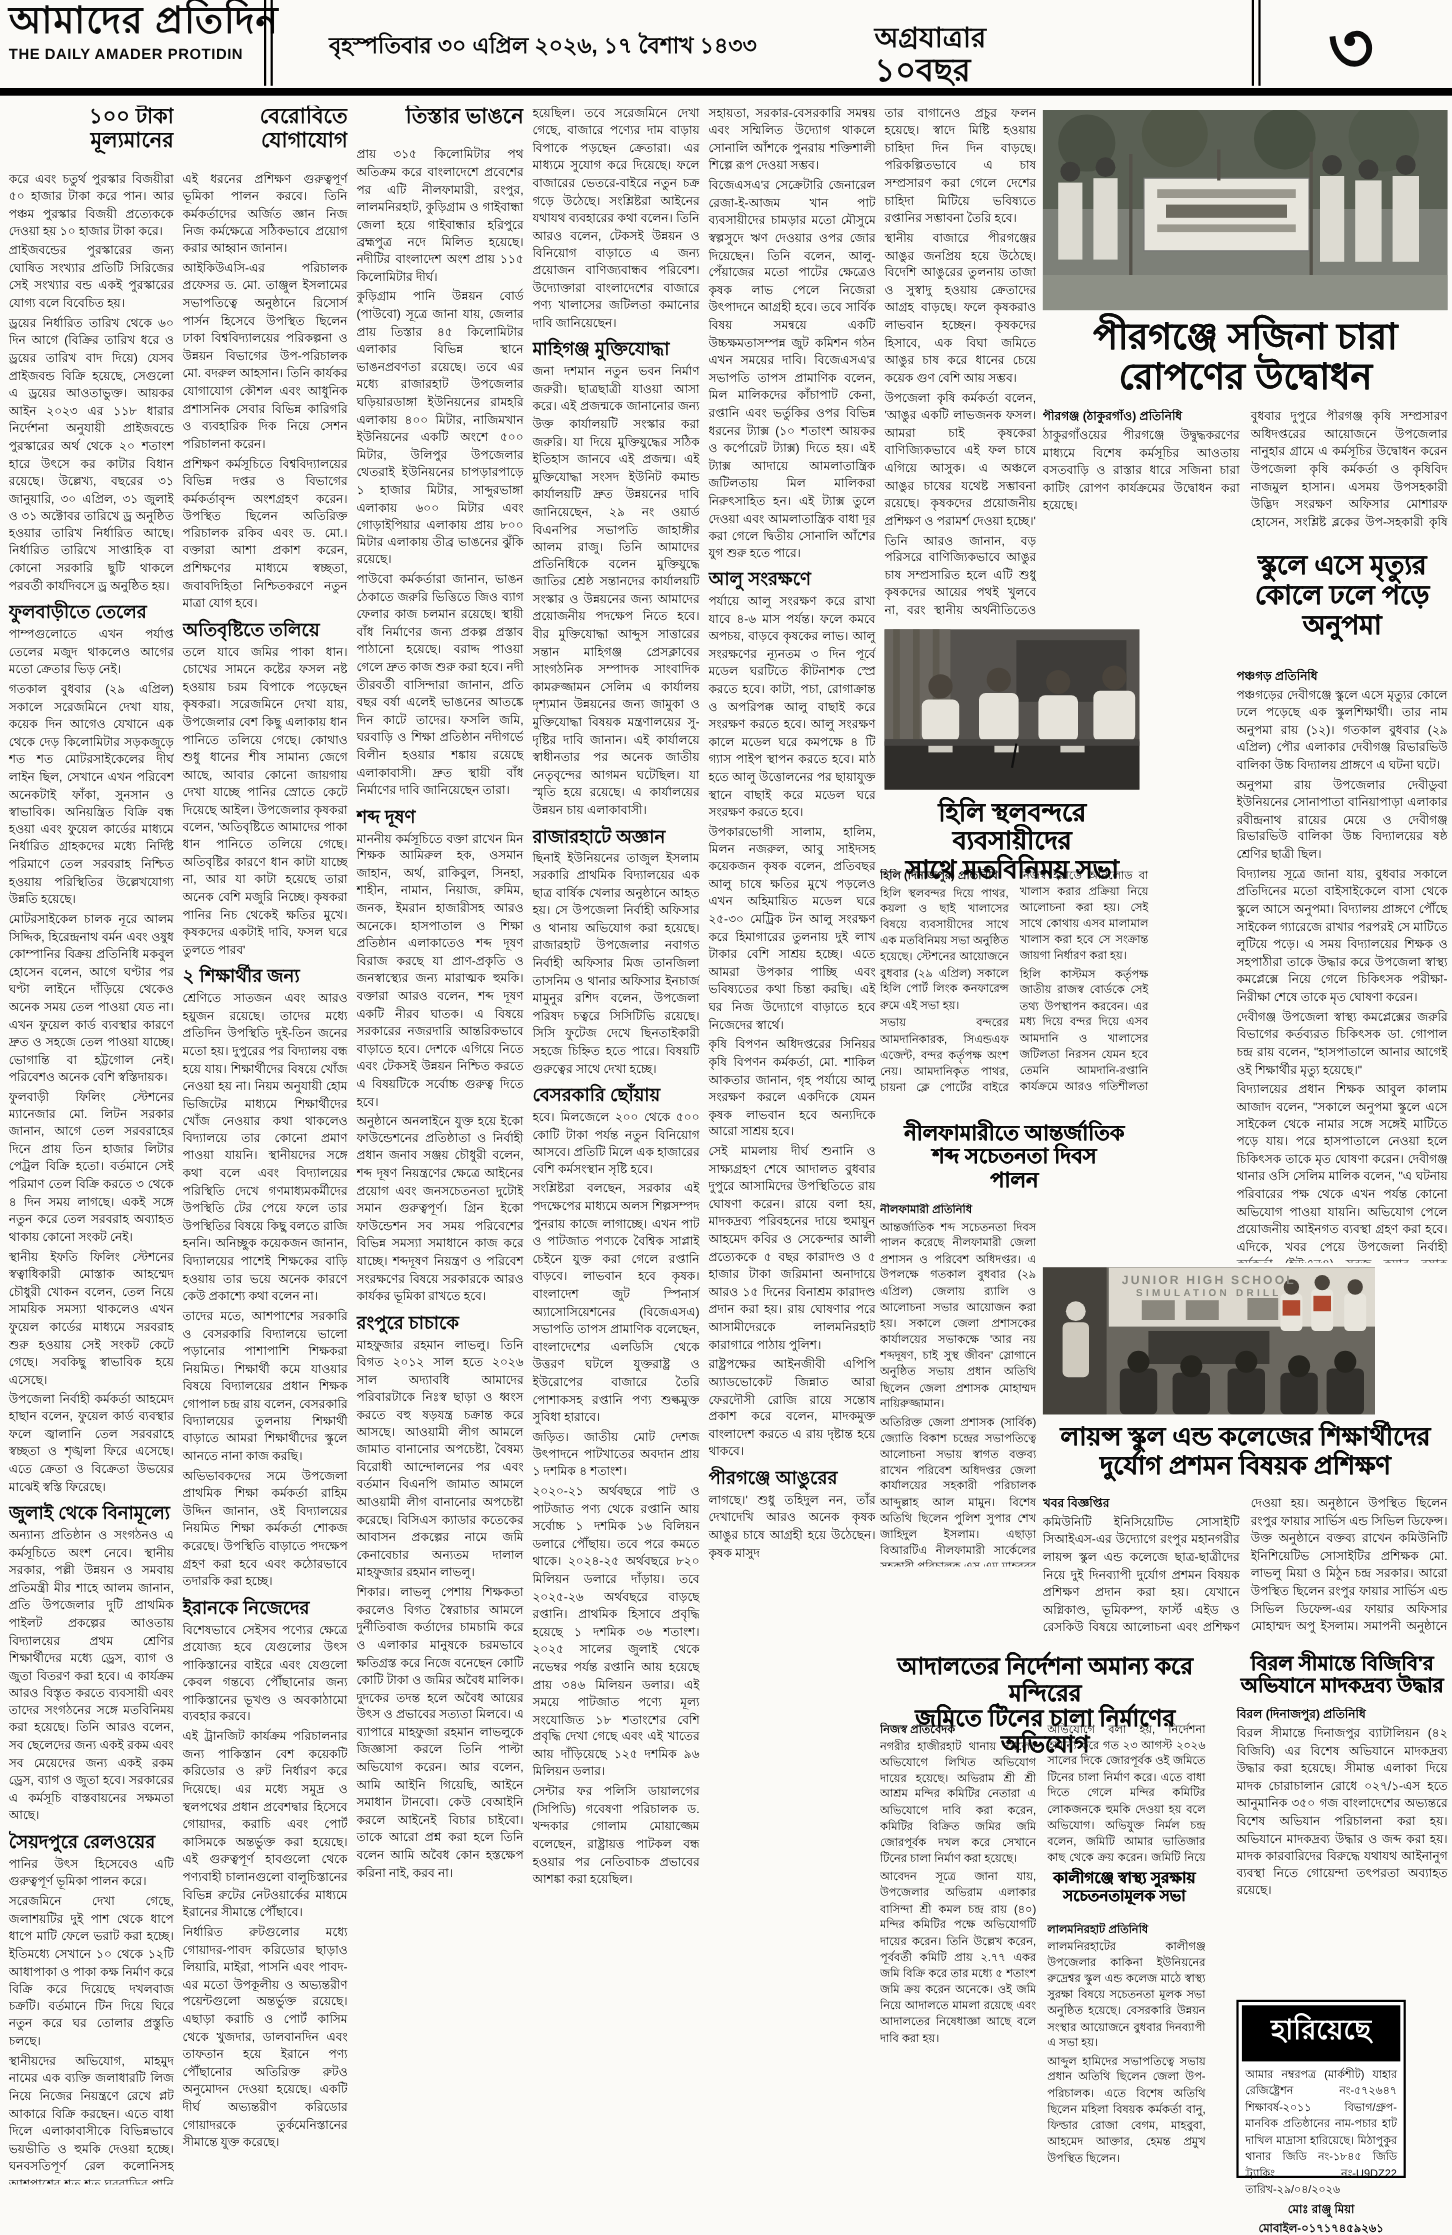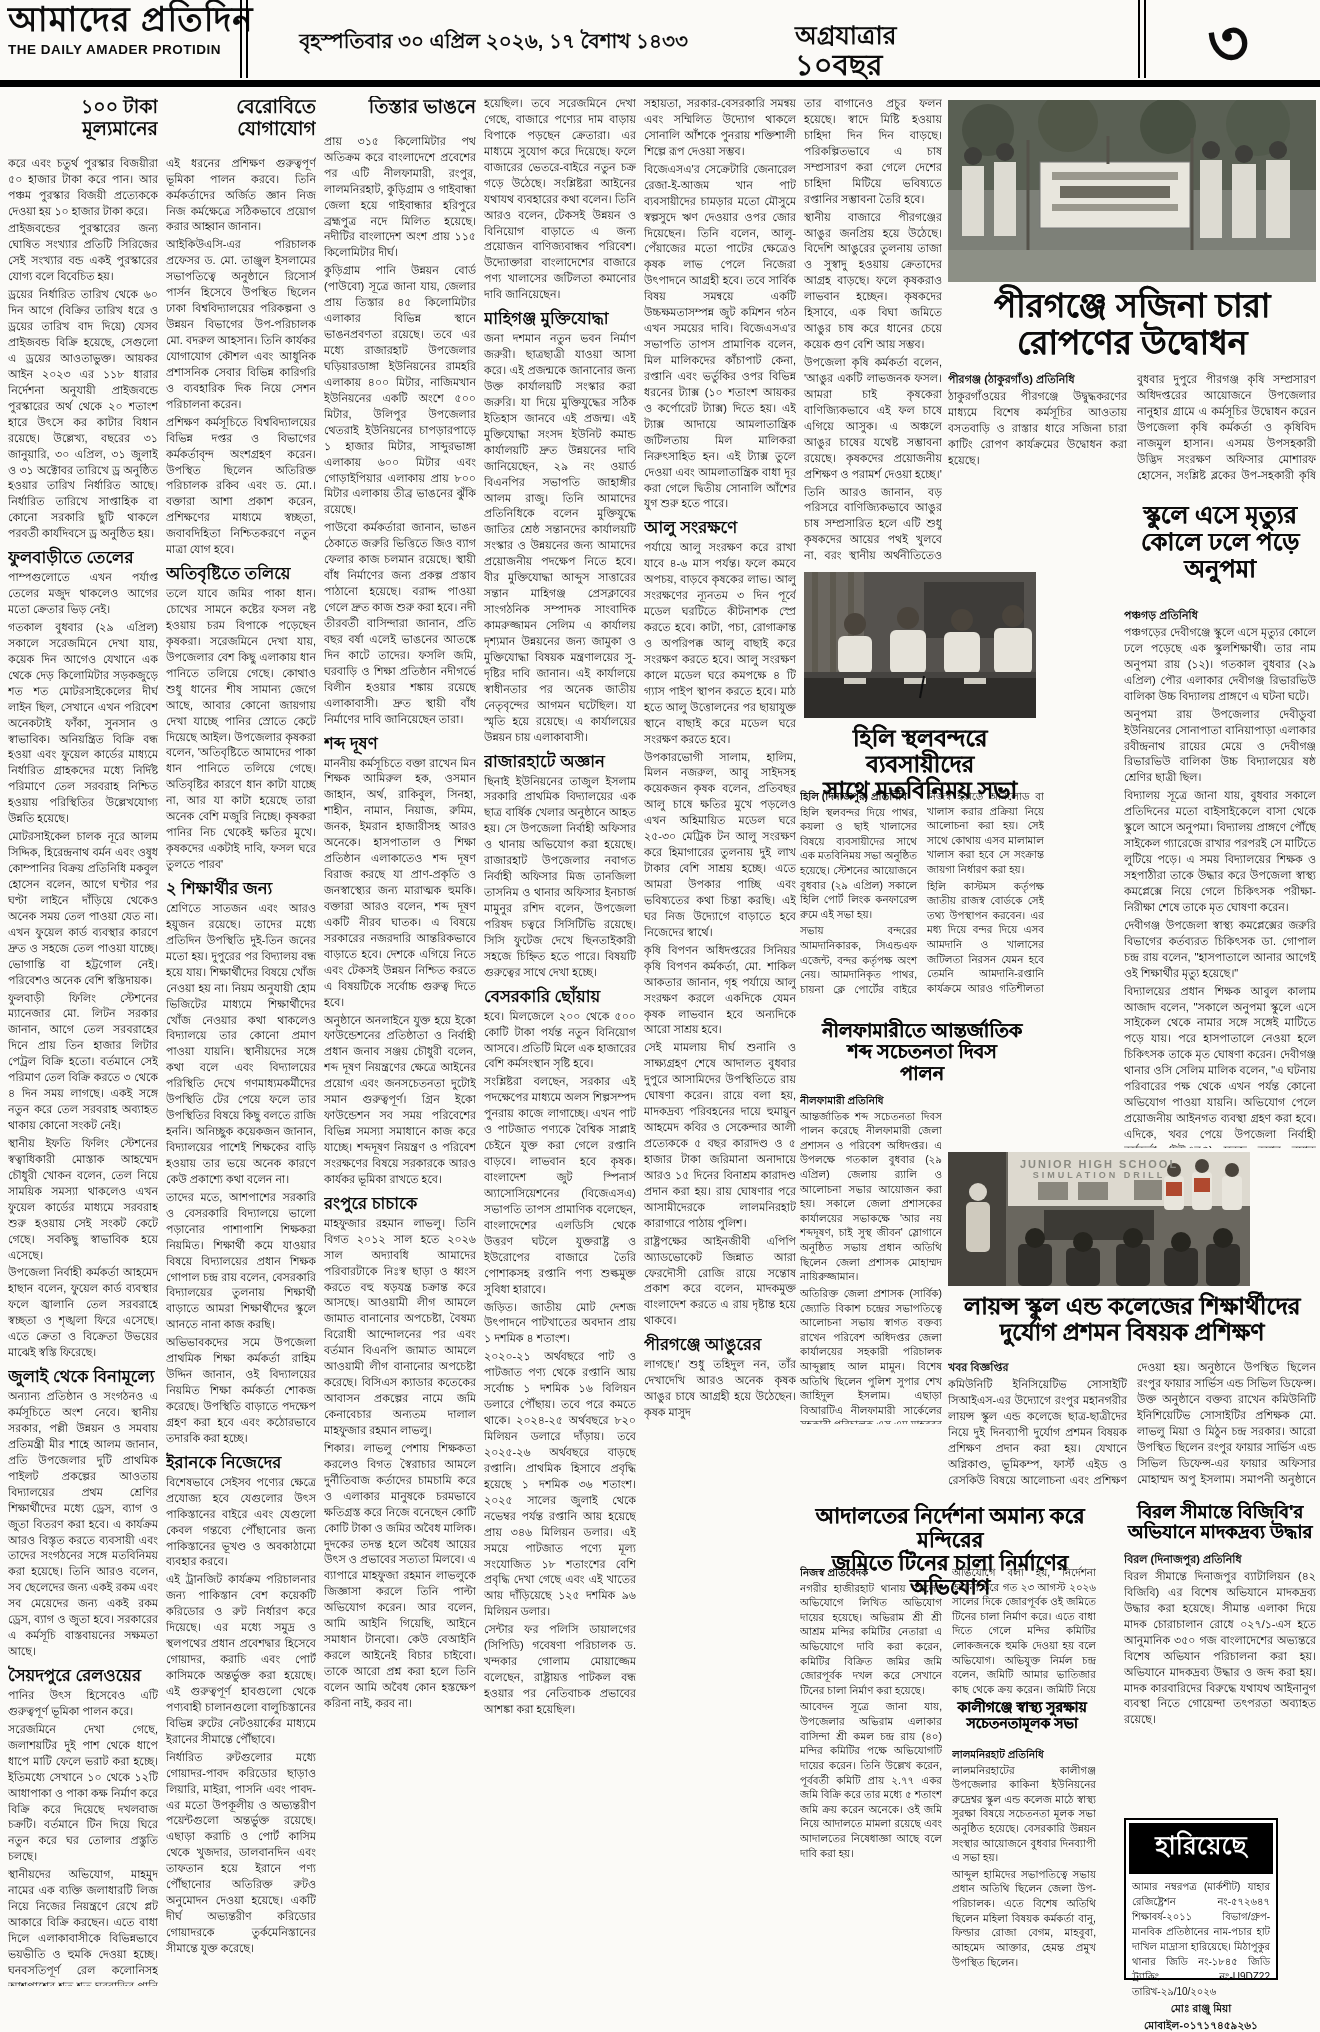--- a/index.html
+++ b/index.html
@@ -323,7 +323,7 @@
 
   <div class="lostbox" style="left:1124px;top:1818px;width:150px;height:158px;">
     <div class="lb-title">হারিয়েছে</div>
-    <div class="lb-body">আমার নম্বরপত্র (মার্কশীট) যাহার রেজিষ্ট্রেশন নং-৫৭২৬৪৭ শিক্ষাবর্ষ-২০১১ বিভাগ/গ্রুপ- মানবিক প্রতিষ্ঠানের নাম-পচার হাট দাখিল মাদ্রাসা হারিয়েছে। মিঠাপুকুর থানার জিডি নং-১৮৪৫ জিডি ট্র্যাকিং নং-U9DZ22 তারিখ-২৯/10/২০২৬</div>
+    <div class="lb-body">আমার নম্বরপত্র (মার্কশীট) যাহার রেজিষ্ট্রেশন নং-৫৭২৬৪৭ শিক্ষাবর্ষ-২০১১ বিভাগ/গ্রুপ- মানবিক প্রতিষ্ঠানের নাম-পচার হাট দাখিল মাদ্রাসা হারিয়েছে। মিঠাপুকুর থানার জিডি নং-১৮৪৫ জিডি ট্র্যাকিং নং-U9DZ22 তারিখ-২৯/০৪/২০২৬</div>
     <div class="lb-sign">মোঃ রাঞ্জু মিয়া</div>
     <div class="lb-sign">মোবাইল-০১৭১৭৪৫৯২৬১</div>
   </div>

